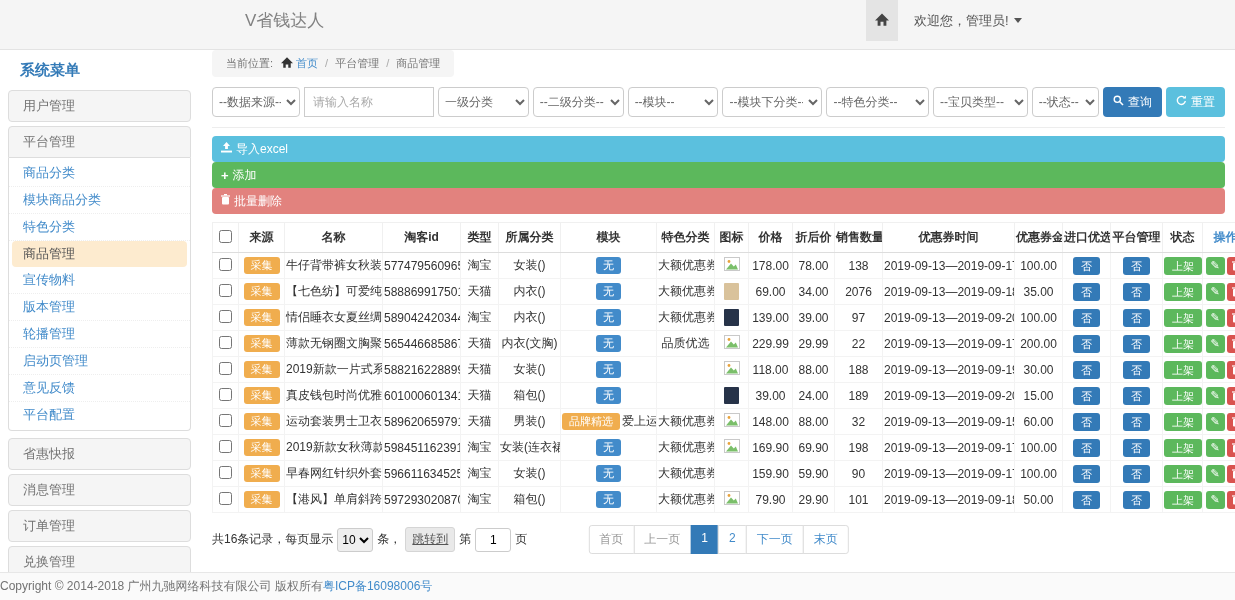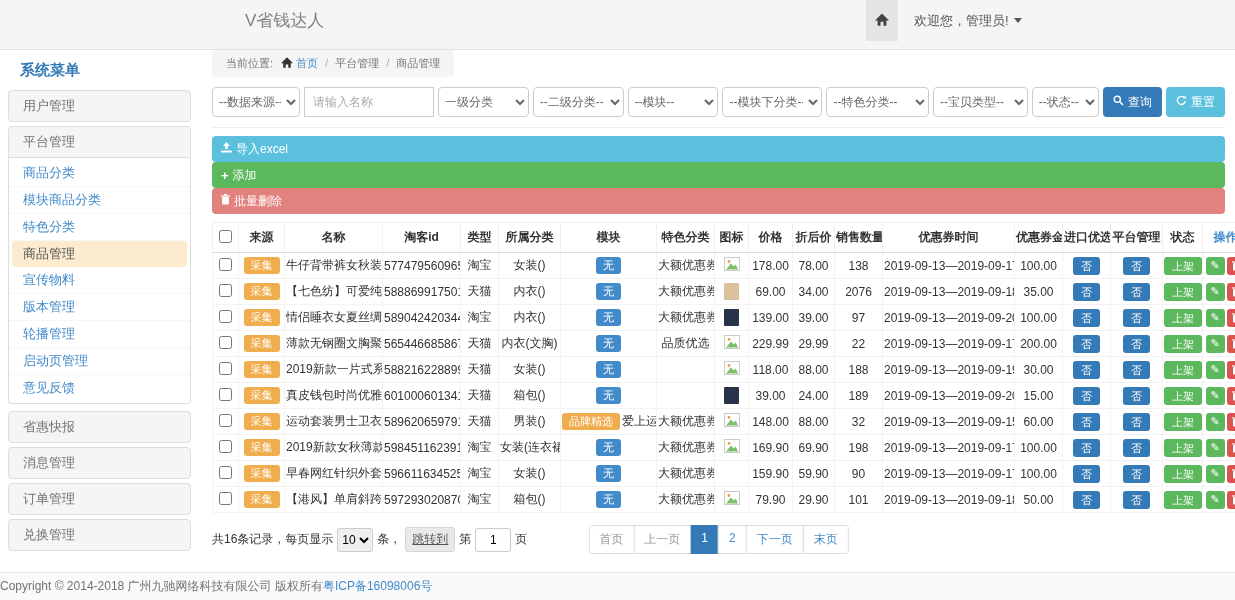--- a/index.html
+++ b/index.html
@@ -116,6 +116,7 @@
           <div class="sub-item">轮播管理</div>
           <div class="sub-item">启动页管理</div>
           <div class="sub-item">意见反馈</div>
+          <div class="sub-item">平台配置</div>
         </div>
         <div class="menu-group">省惠快报</div>
         <div class="menu-group">消息管理</div>

